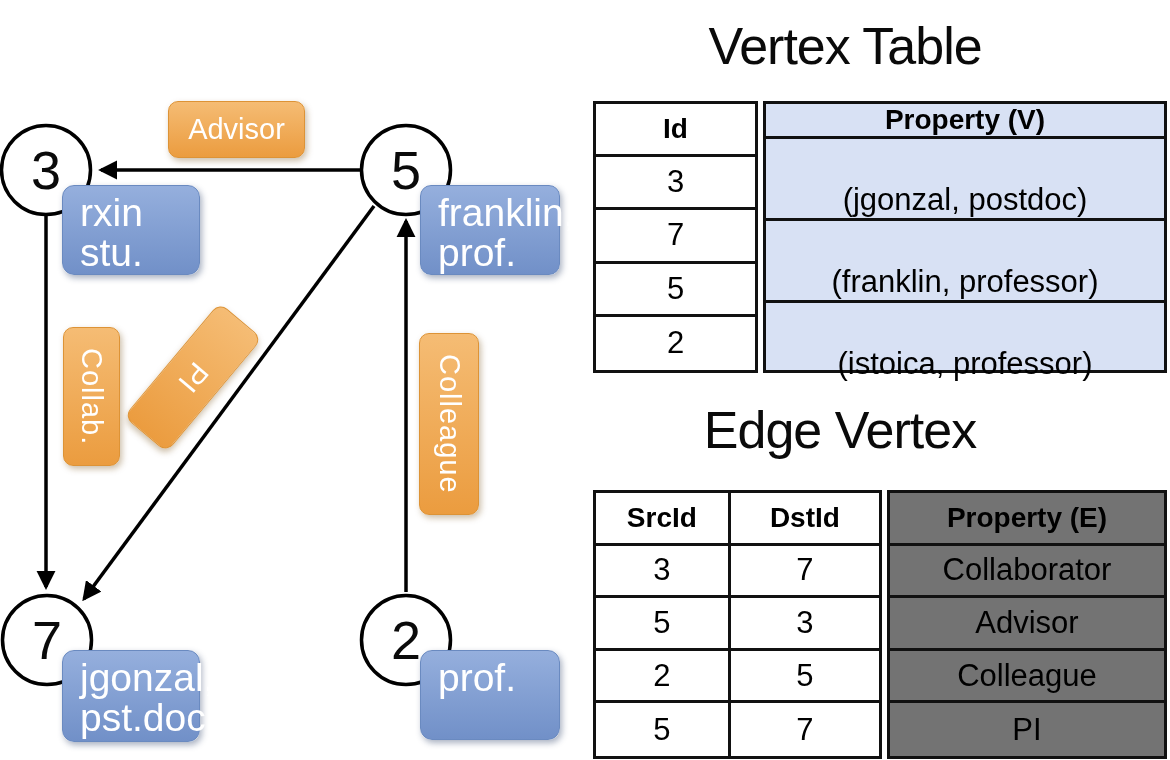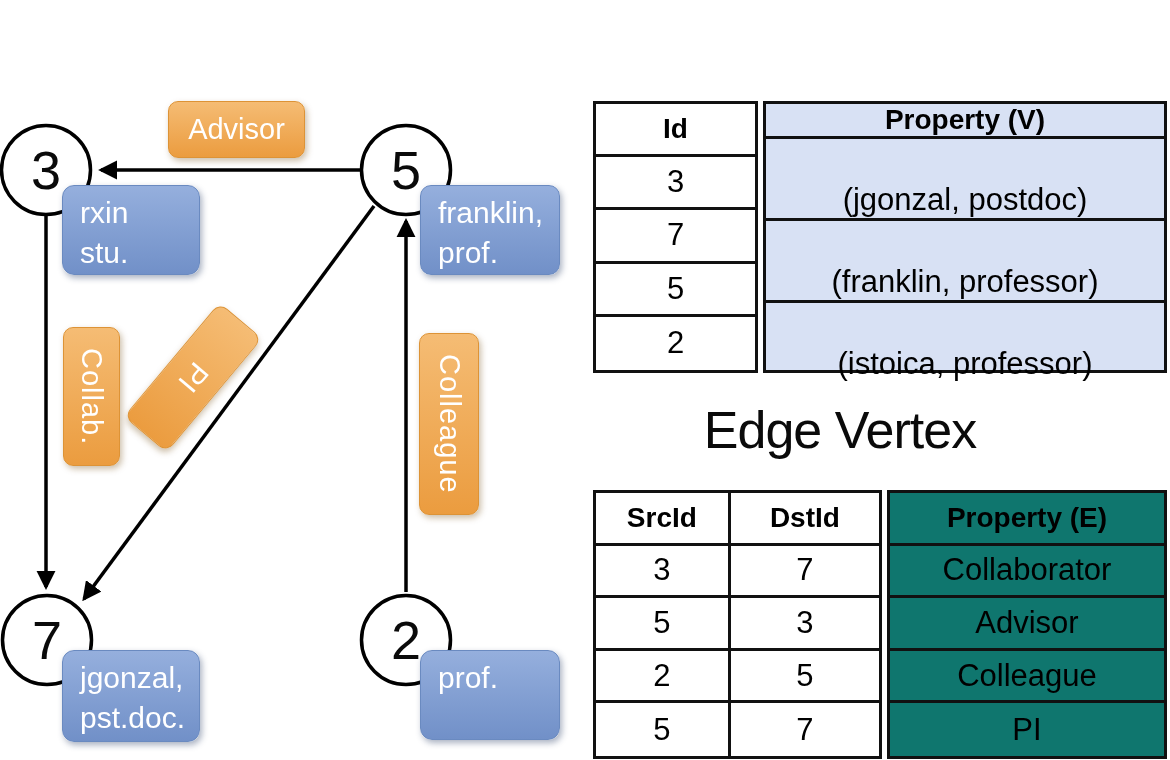--- a/index.html
+++ b/index.html
@@ -49,6 +49,7 @@
 
 <div class="stage">
 
+  <div class="big-title" id="t-vertex">Vertex Table</div>
   <div class="big-title" id="t-edge">Edge Vertex</div>
 
   <svg class="graph" width="1170" height="760">

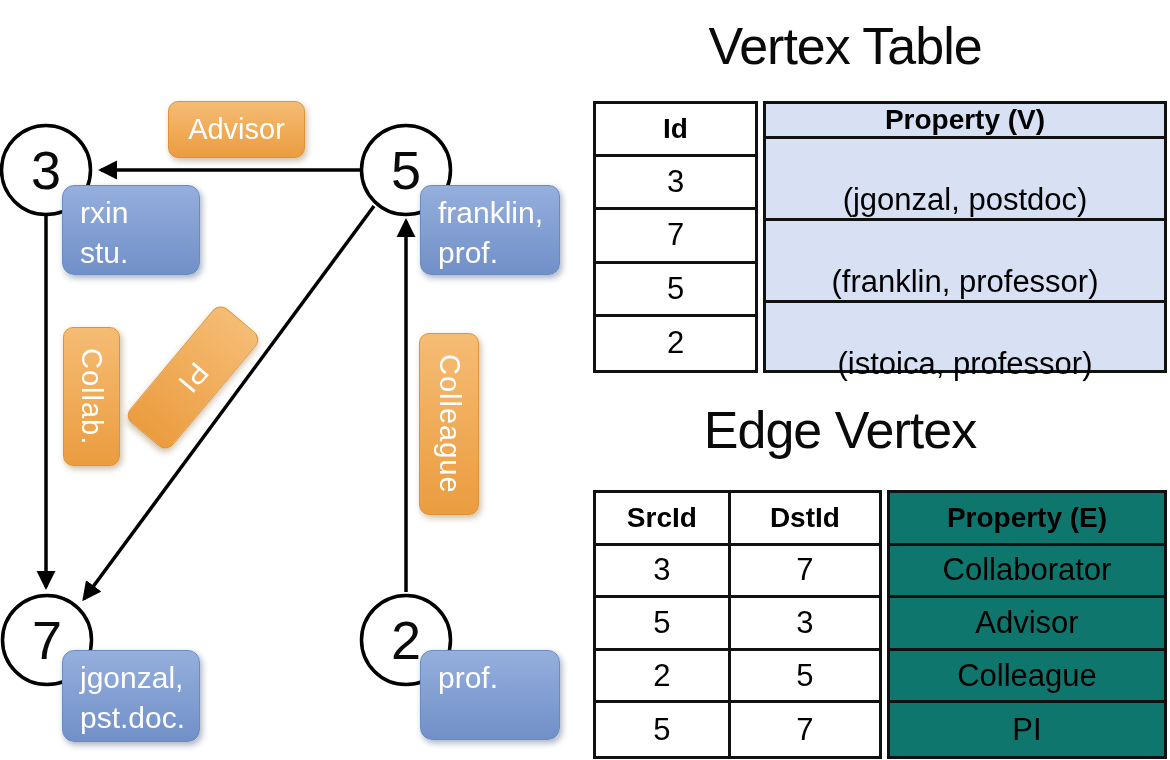--- a/index.html
+++ b/index.html
@@ -30,7 +30,7 @@
   .vbox{position:absolute;background:linear-gradient(180deg,#95afdd 0%,#7190c8 100%);
         border:1px solid #6a8ac0;border-radius:12px;
         box-shadow:2px 3px 6px rgba(40,60,100,.40);
-        color:#fff;font-size:30px;font-weight:300;line-height:40px;
+        color:#fff;font-size:39px;font-weight:300;line-height:40px;
         padding:7px 10px 6px 17px;box-sizing:border-box;}
 
   

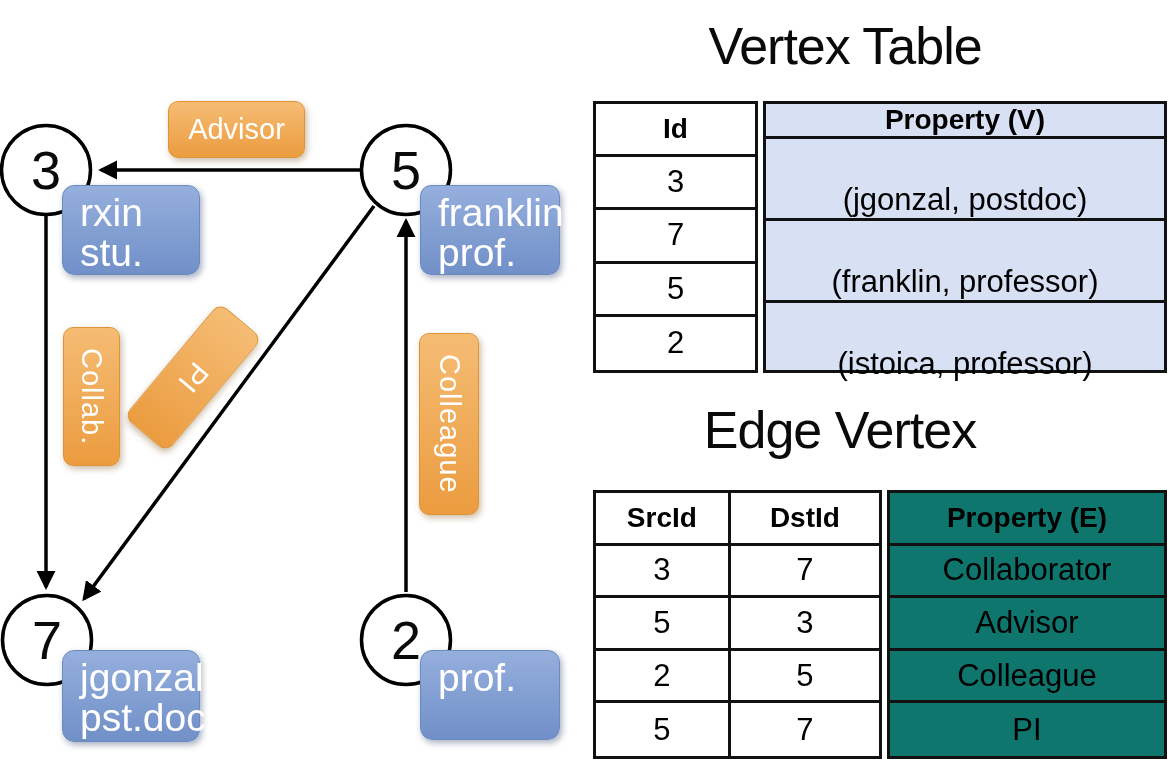--- a/index.html
+++ b/index.html
@@ -41,7 +41,7 @@
   .bb{border-bottom:3px solid #111;}
   .br{border-right:3px solid #111;}
   .fill-blue{background:#d8e1f4;}
-  .fill-tan{background:#0f766e;}
+  .fill-tan{background:#737373;}
   .rows5{grid-template-rows:repeat(5,1fr);}
 </style>
 </head>

